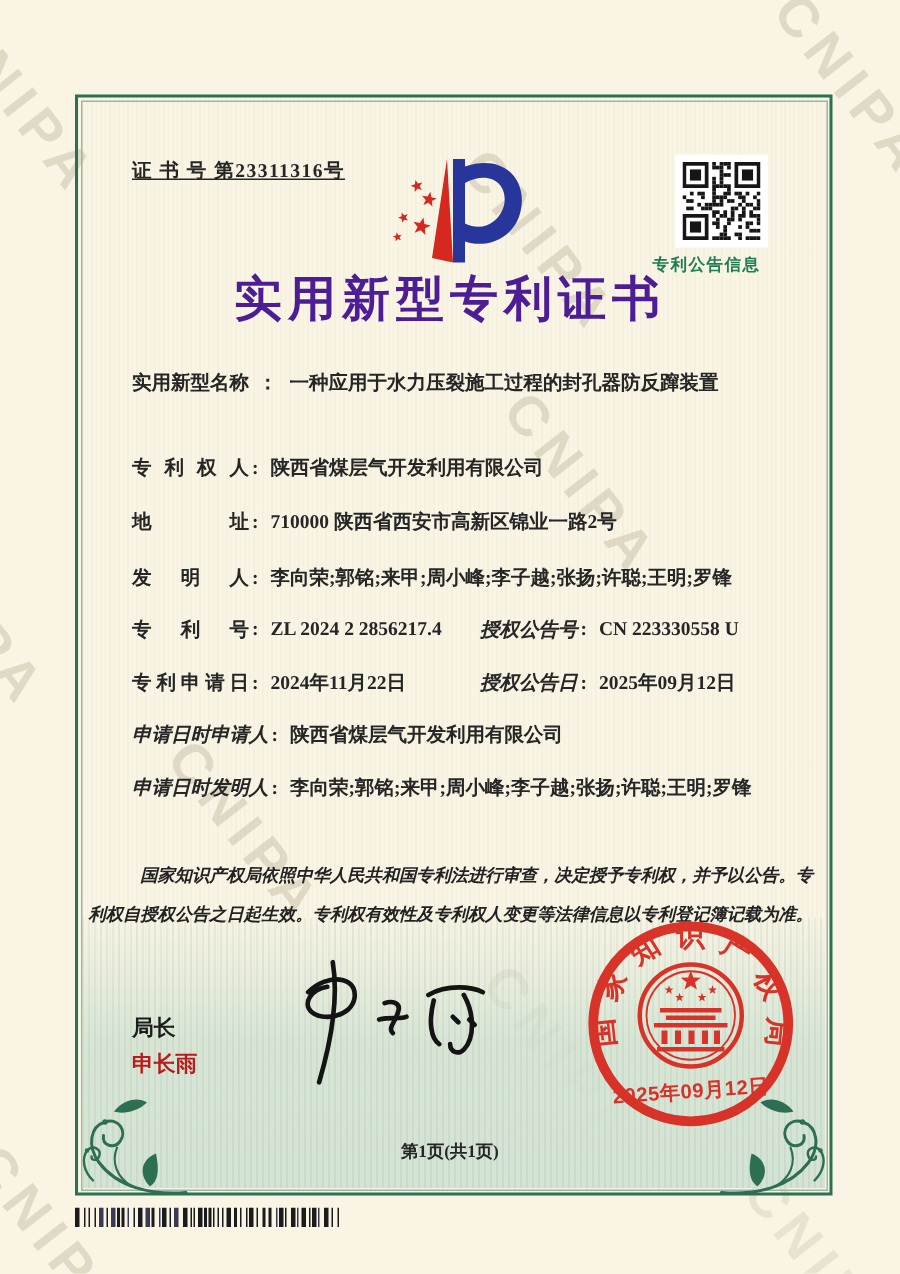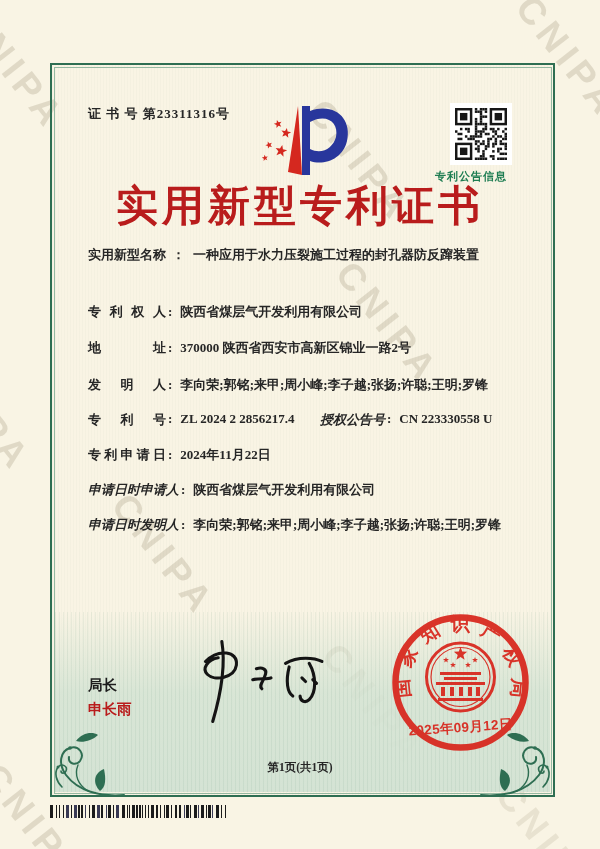--- a/index.html
+++ b/index.html
@@ -34,7 +34,7 @@
   .orn-br{right:-4px;bottom:-6px;transform:scaleX(-1);}
 
   
-  .cert-no{position:absolute;left:88px;top:105px;font-size:13px;font-weight:600;letter-spacing:1px;}
+  .cert-no{position:absolute;left:88px;top:105px;font-size:13px;font-weight:600;letter-spacing:1px;text-decoration:underline;}
   .logo{position:absolute;left:252px;top:100px;}
   .qr-box{position:absolute;left:450px;top:103px;width:62px;height:62px;background:#fff;padding:5px;}
   .qr-label{position:absolute;left:435px;top:169px;width:92px;text-align:left;

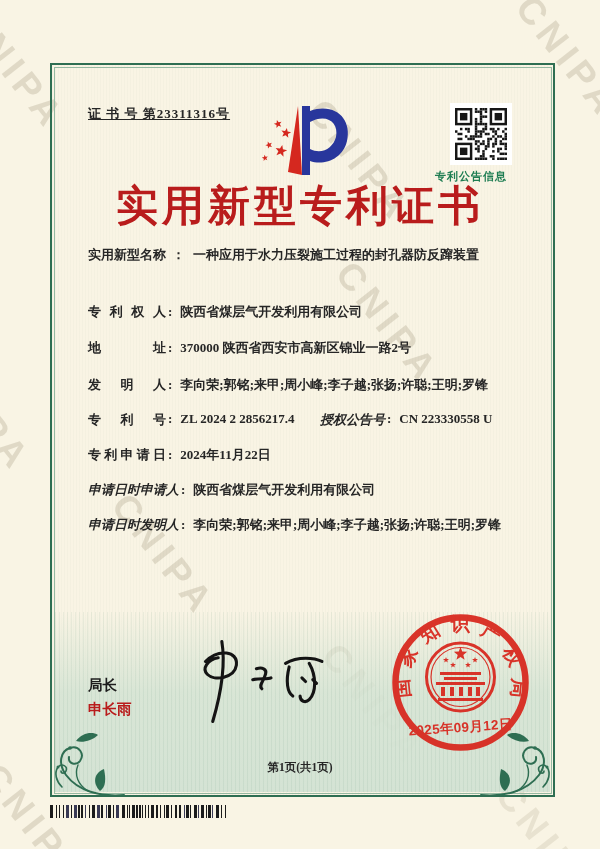--- a/index.html
+++ b/index.html
@@ -40,7 +40,7 @@
   .qr-label{position:absolute;left:435px;top:169px;width:92px;text-align:left;
             font-size:11px;font-weight:700;color:var(--qr-green);letter-spacing:1px;}
   .title{position:absolute;left:0;top:178px;width:100%;text-align:center;
-         font-size:42px;font-weight:700;letter-spacing:4px;color:#b91c1c;}
+         font-size:32px;font-weight:700;letter-spacing:4px;color:#4c1d95;}
 
   
   .row{position:absolute;left:88px;width:440px;font-size:13px;font-weight:600;white-space:nowrap;}

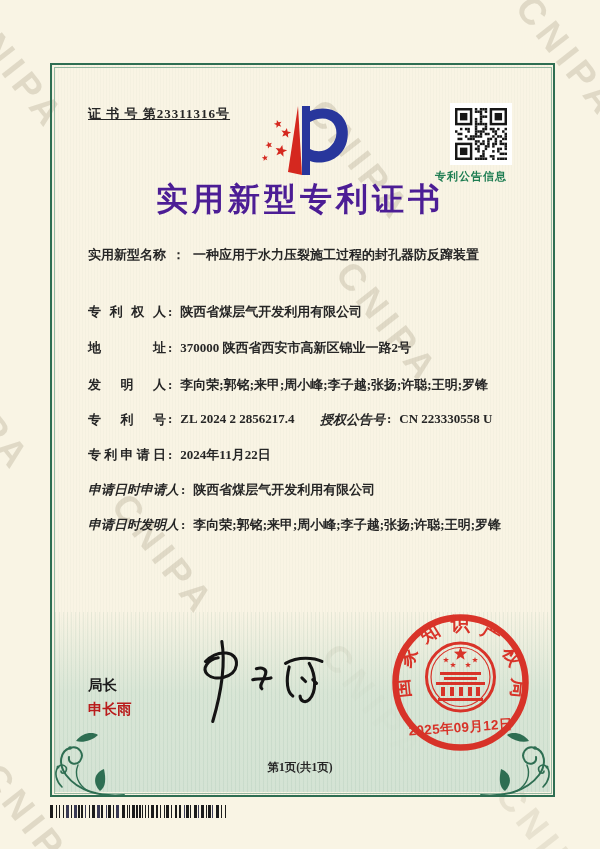--- a/index.html
+++ b/index.html
@@ -268,7 +268,7 @@
     <span class="lbl">实用新型名称</span><span class="colon-wide">：</span><span class="val">一种应用于水力压裂施工过程的封孔器防反蹿装置</span>
   </div>
   <div class="row" style="top:339px">
-    <span class="lbl">地址</span><span class="colon">:</span><span class="val">370000 陕西省西安市高新区锦业一路2号</span>
+    <span class="lbl">地址</span><span class="colon">:</span><span class="val">710000 陕西省西安市高新区锦业一路2号</span>
   </div>
   <div class="row" style="top:376px">
     <span class="lbl">发明人</span><span class="colon">:</span><span class="val">李向荣;郭铭;来甲;周小峰;李子越;张扬;许聪;王明;罗锋</span>

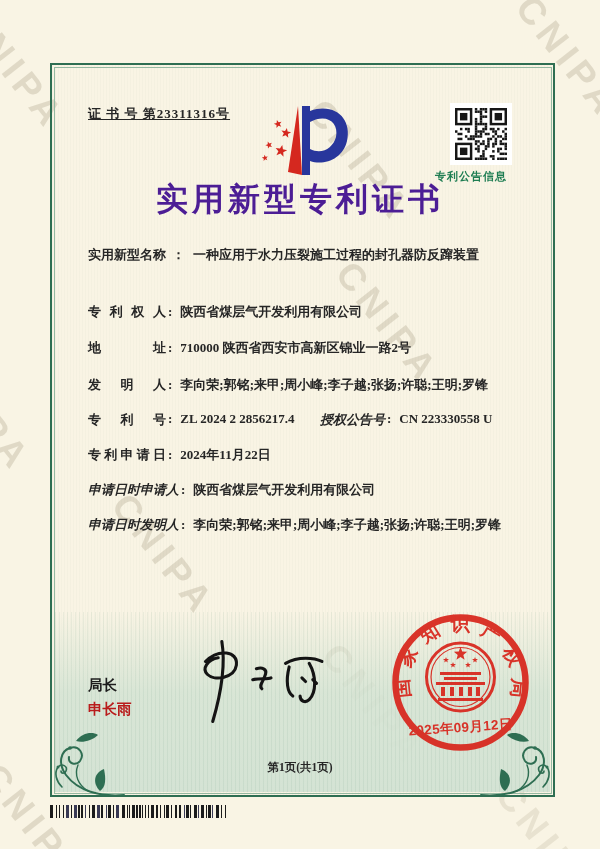--- a/index.html
+++ b/index.html
@@ -279,6 +279,7 @@
   </div>
   <div class="row" style="top:446px">
     <span class="lbl">专利申请日</span><span class="colon">:</span><span class="val">2024年11月22日</span>
+    <span class="col2"><span class="lbl-wide">授权公告日</span><span class="colon">:</span><span class="val">2025年09月12日</span></span>
   </div>
   <div class="row" style="top:481px">
     <span class="lbl-wide">申请日时申请人</span><span class="colon">:</span><span class="val">陕西省煤层气开发利用有限公司</span>

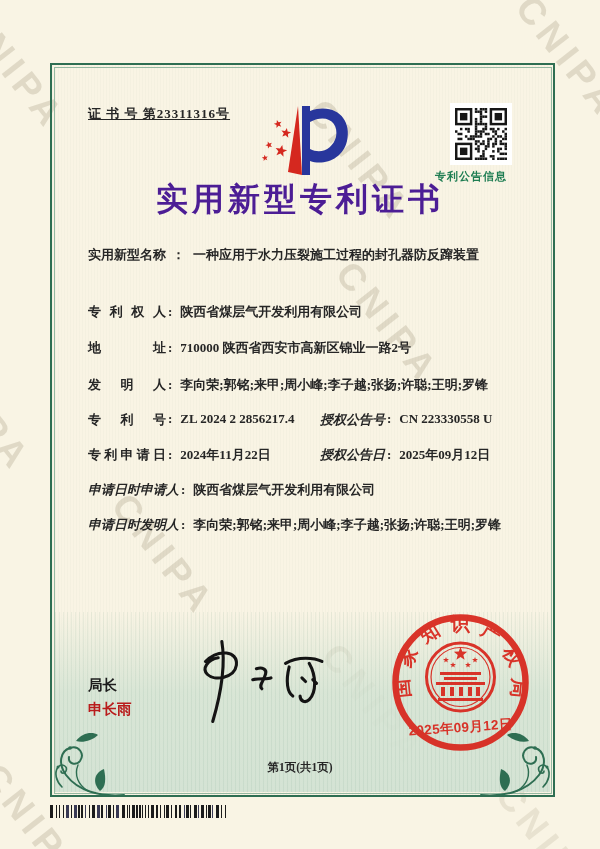--- a/index.html
+++ b/index.html
@@ -288,6 +288,7 @@
     <span class="lbl-wide">申请日时发明人</span><span class="colon">:</span><span class="val">李向荣;郭铭;来甲;周小峰;李子越;张扬;许聪;王明;罗锋</span>
   </div>
 
+  <div class="legal">国家知识产权局依照中华人民共和国专利法进行审查，决定授予专利权，并予以公告。专利权自授权公告之日起生效。专利权有效性及专利权人变更等法律信息以专利登记簿记载为准。</div>
 
   <div class="sig-title">局长</div>
   <div class="sig-name">申长雨</div>

